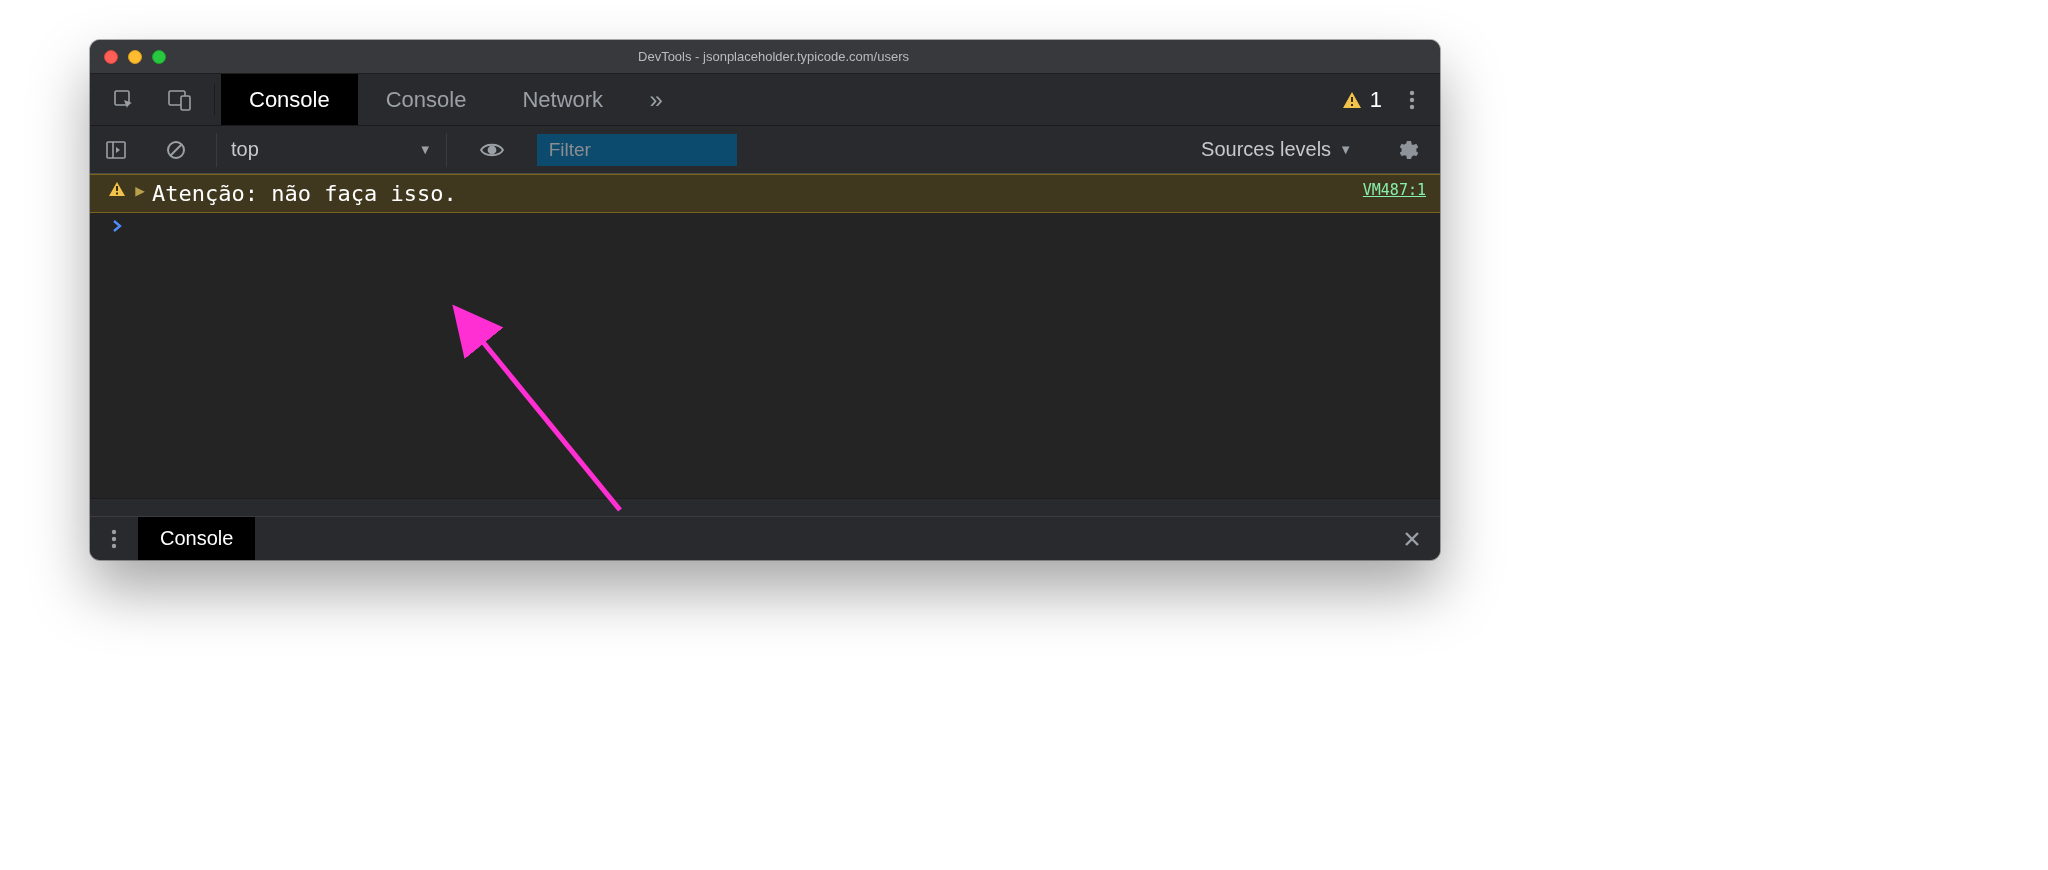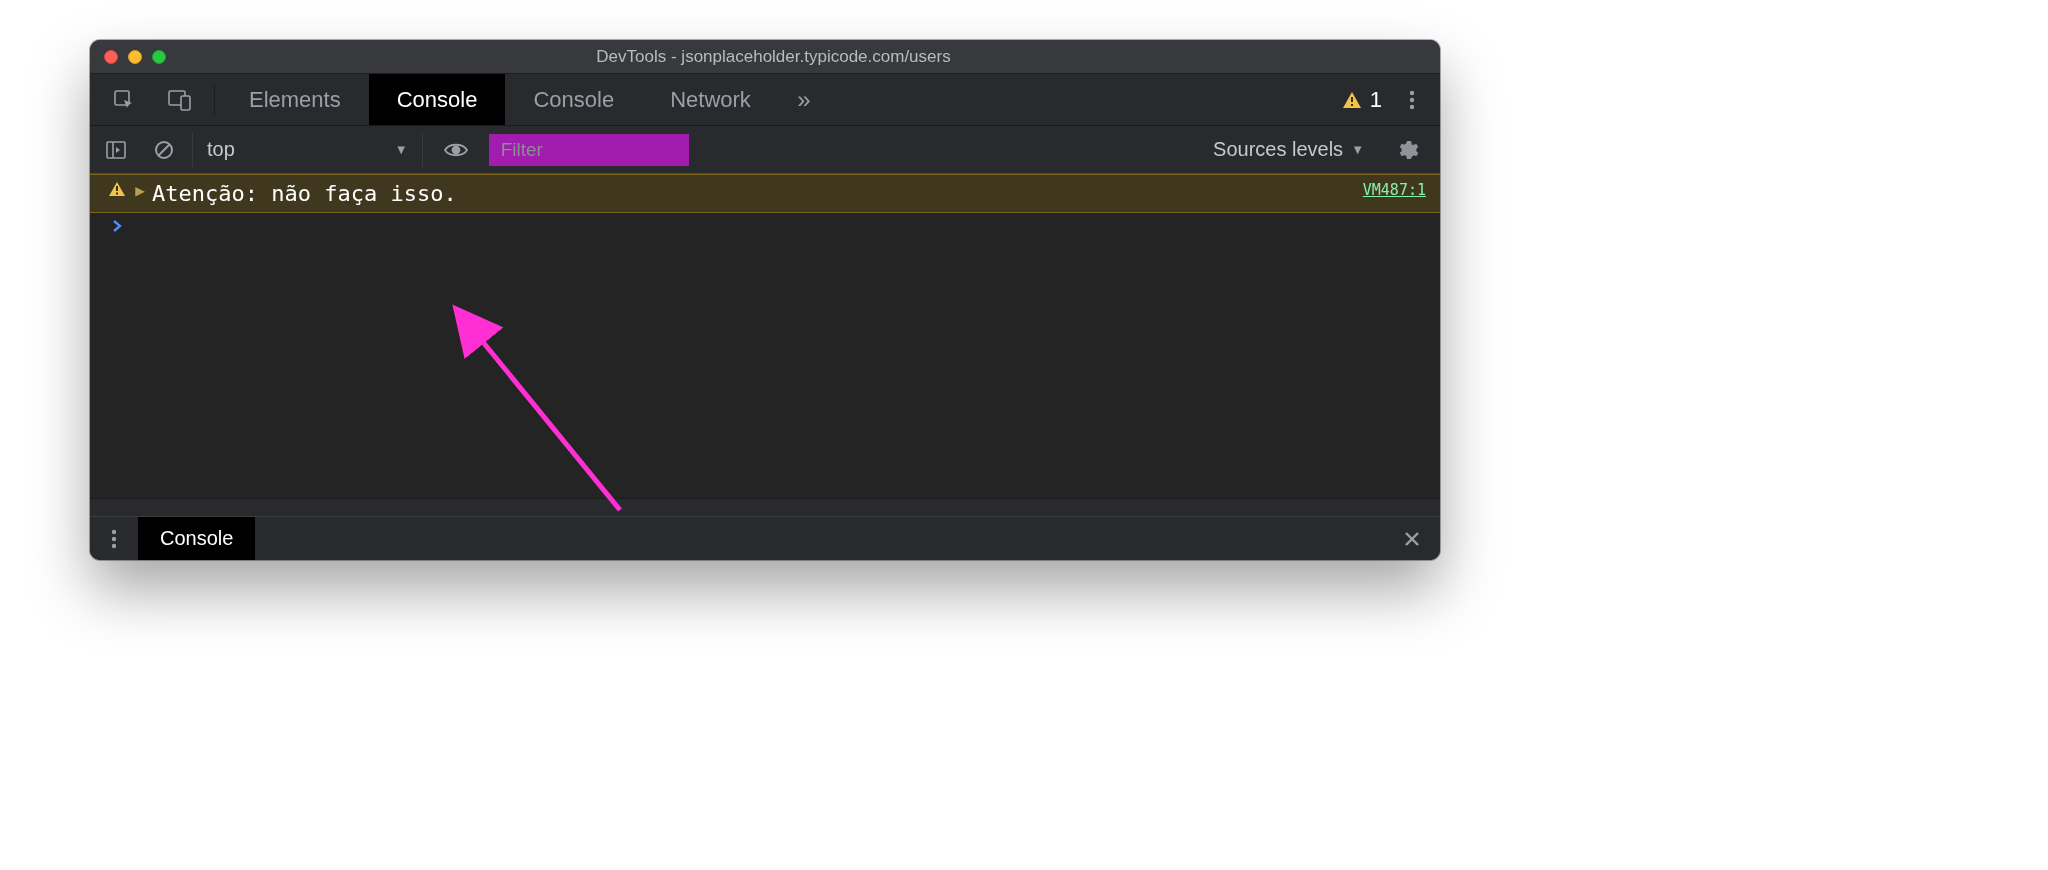--- a/index.html
+++ b/index.html
@@ -42,7 +42,7 @@
     position: absolute; left: 17px; right: 0;
     text-align: center;
     color: #b9bbbe;
-    font-size: 17px;
+    font-size: 13px;
     pointer-events: none;
   }
   

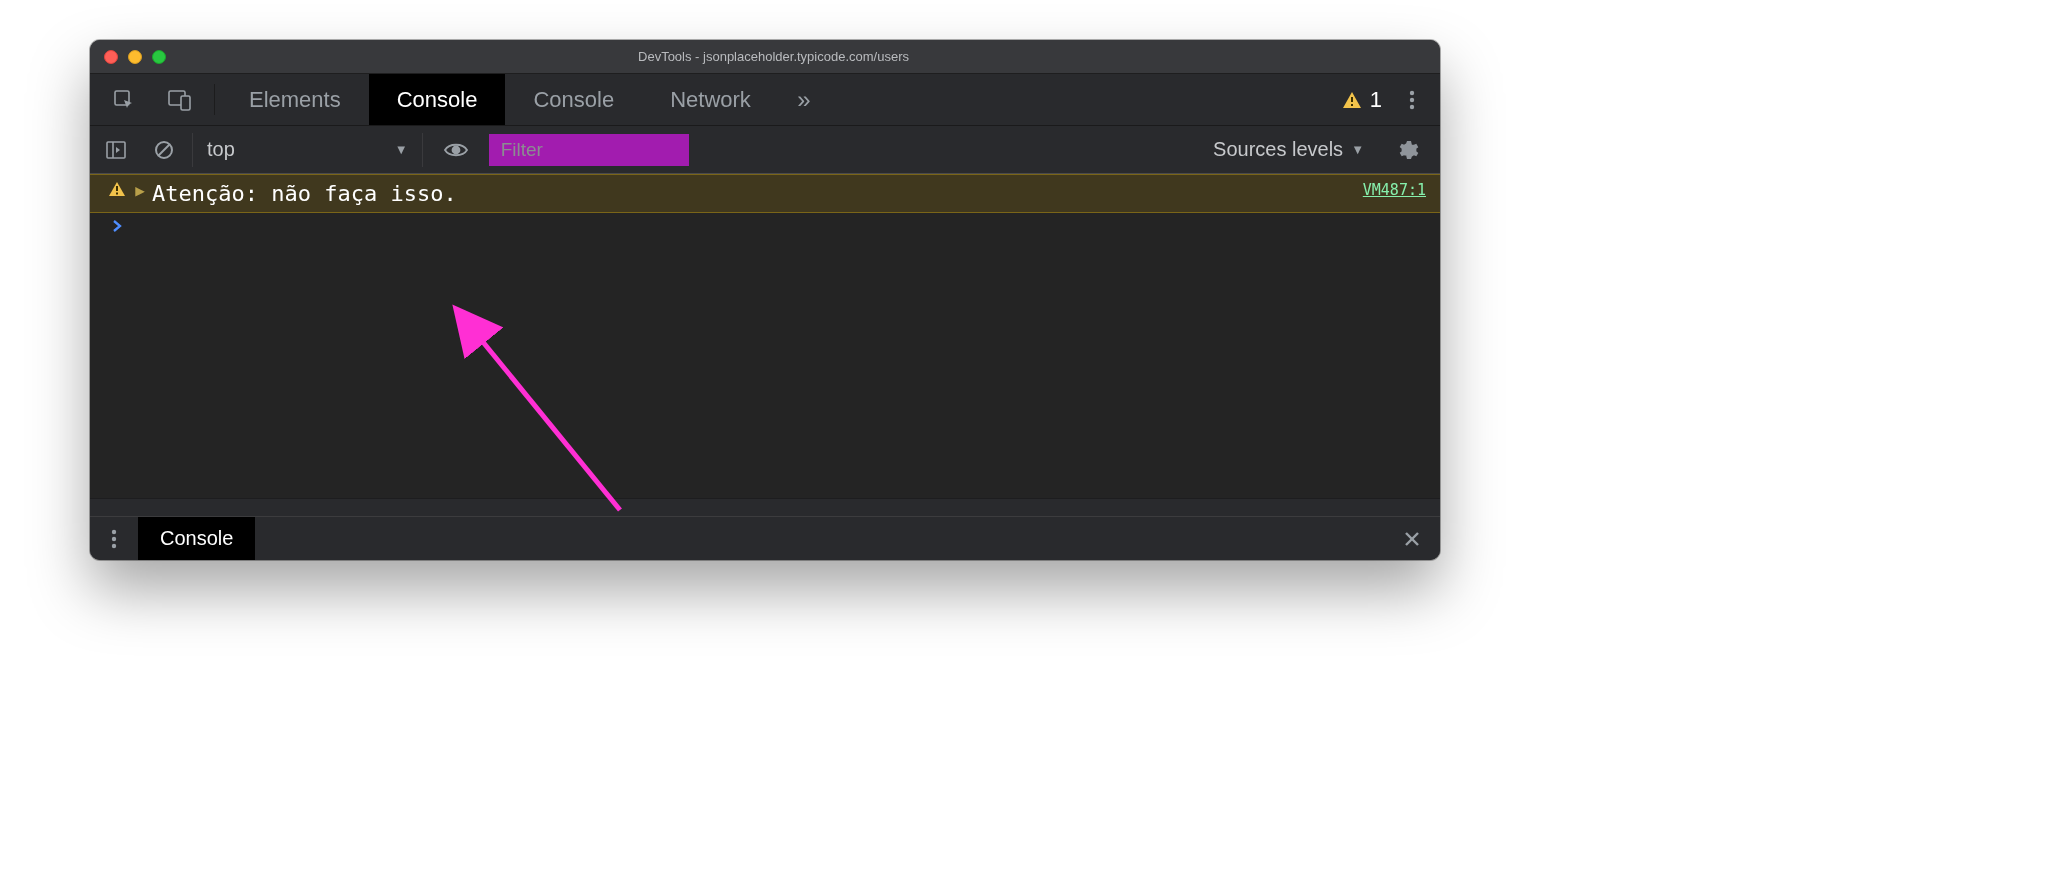--- a/index.html
+++ b/index.html
@@ -222,7 +222,6 @@
       </svg>
     </div>
     <div class="vsep"></div>
-    <div class="tab">Elements</div>
     <div class="tab active">Console</div>
     <div class="tab">Console</div>
     <div class="tab">Network</div>

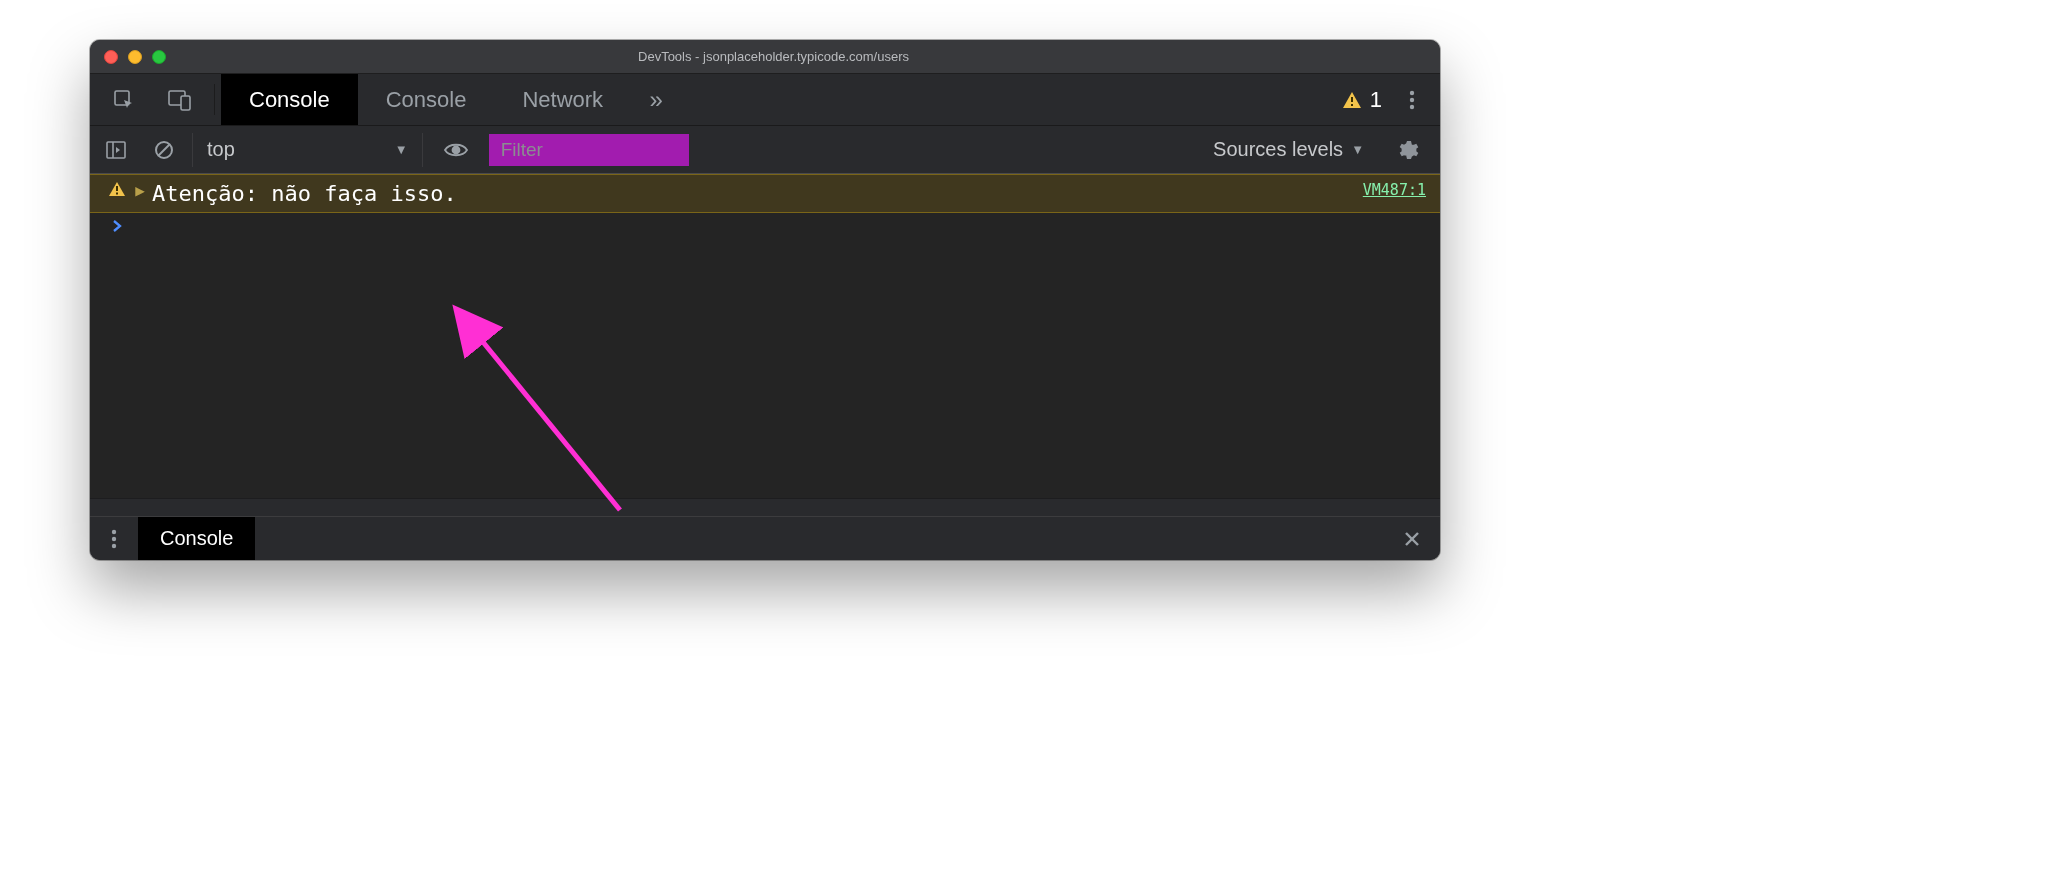--- a/index.html
+++ b/index.html
@@ -93,7 +93,7 @@
     display: flex;
     align-items: center;
     padding: 0 10px 0 6px;
-    gap: 8px;
+    gap: 20px;
   }
   .tb-icon {
     width: 40px;

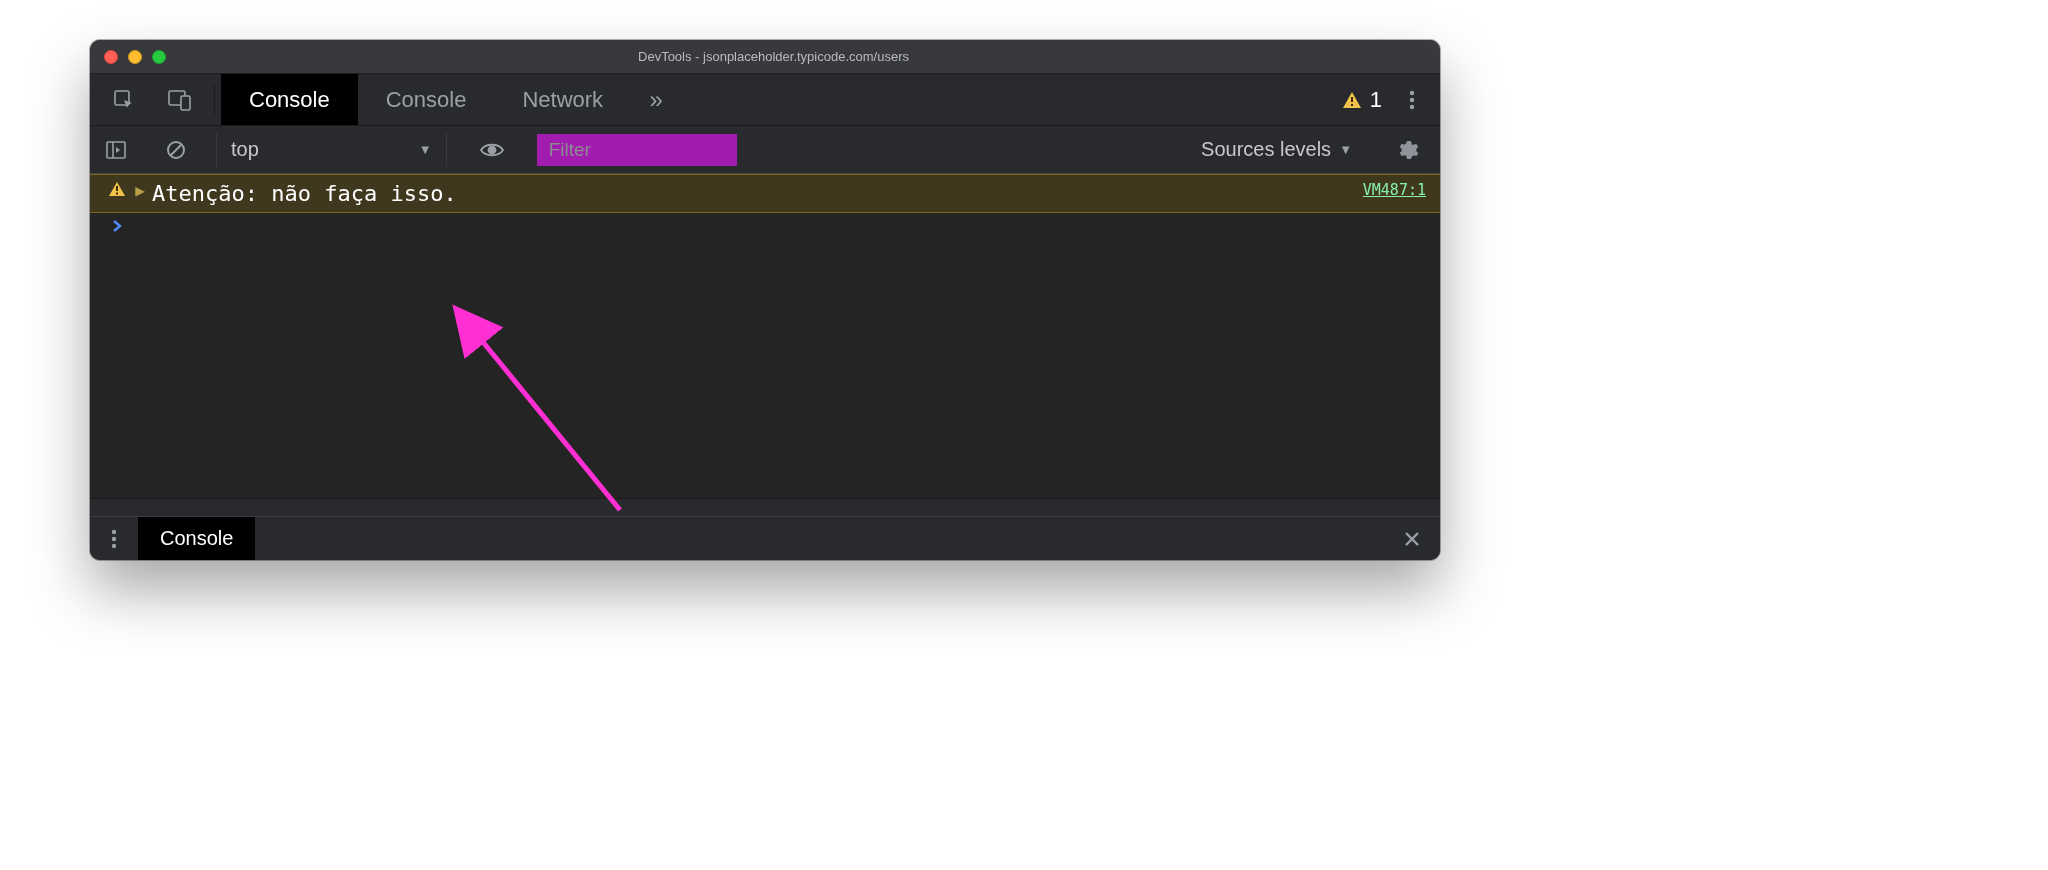--- a/index.html
+++ b/index.html
@@ -117,7 +117,7 @@
     flex: 0 0 auto;
     width: 200px;
     height: 32px;
-    background: #a21caf;
+    background: #0c4a6e;
     border: none;
     color: #d0d0d2;
     font-size: 19px;

